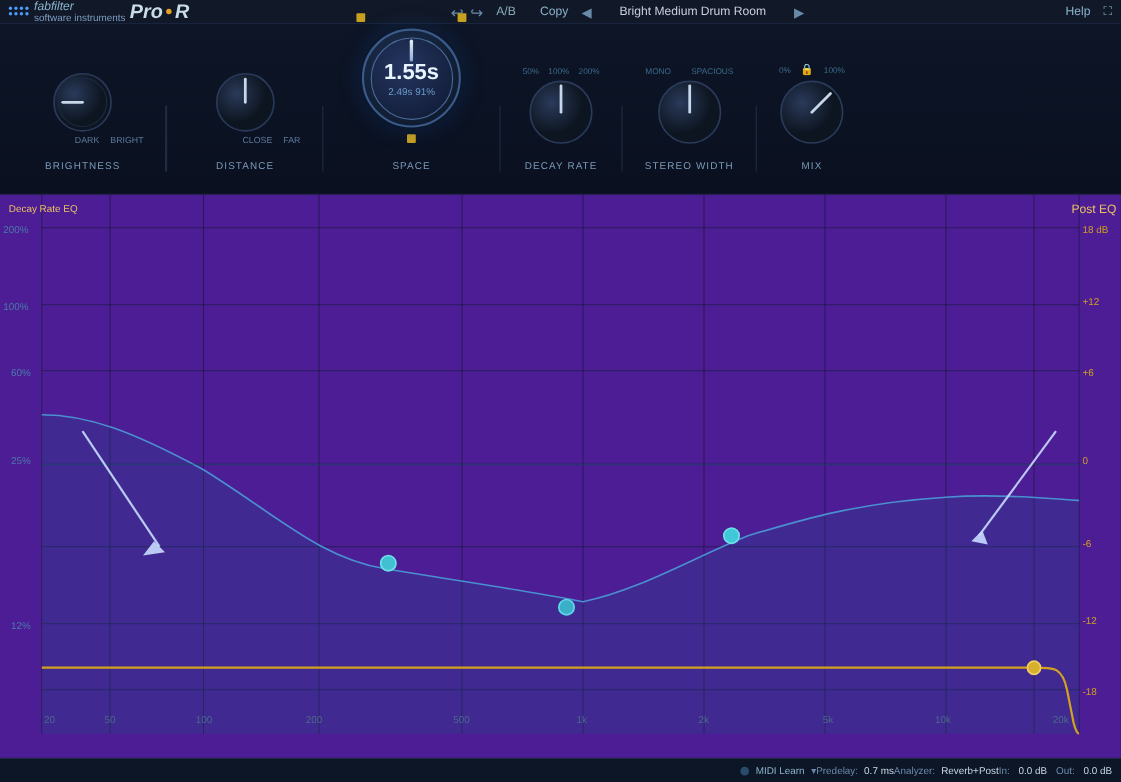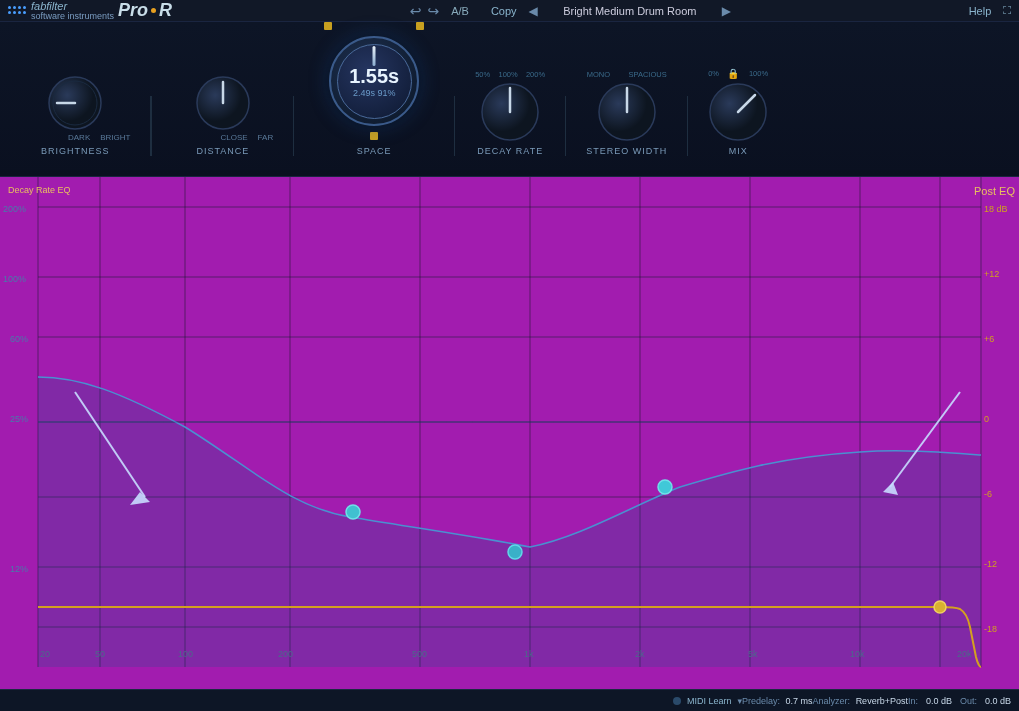--- a/index.html
+++ b/index.html
@@ -174,7 +174,7 @@
       color: #7a9ab8;
       text-transform: uppercase;
       letter-spacing: 1px;
-      margin-top: 2px;
+      margin-top: 12px;
     }
 
     

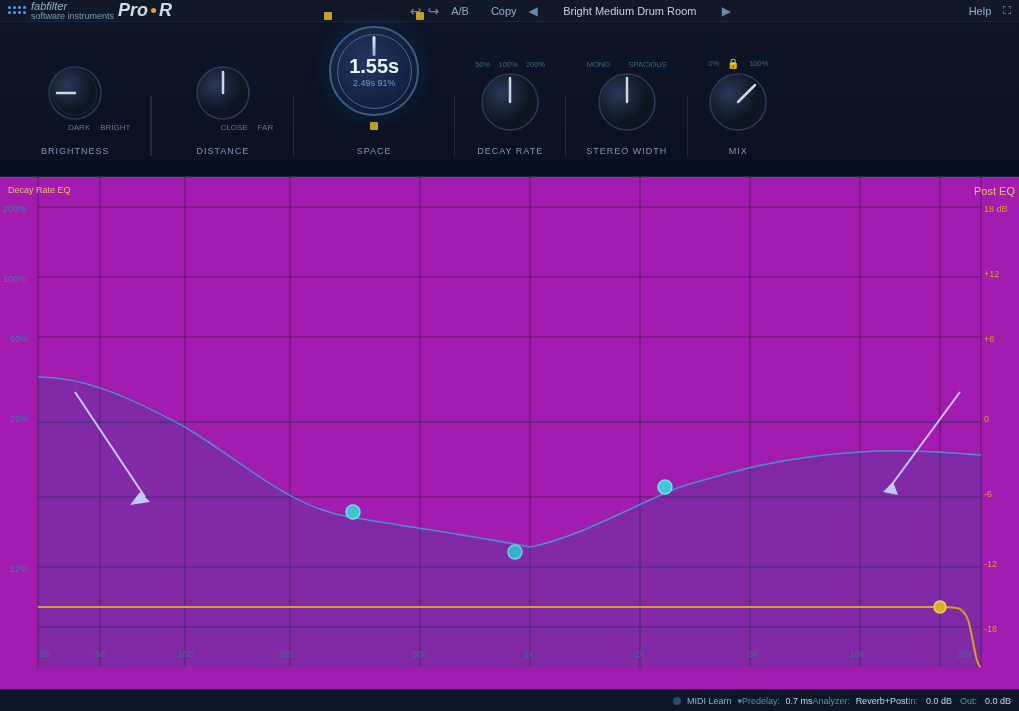--- a/index.html
+++ b/index.html
@@ -247,7 +247,7 @@
     #eq-display {
       width: 100%;
       flex: 1;
-      background: #a21caf;
+      background: #4c1d95;
       position: relative;
       overflow: hidden;
     }

